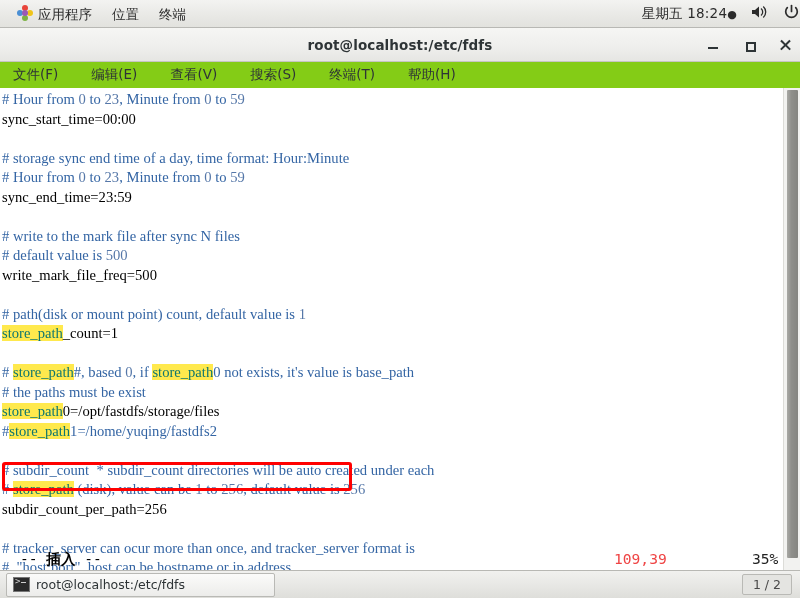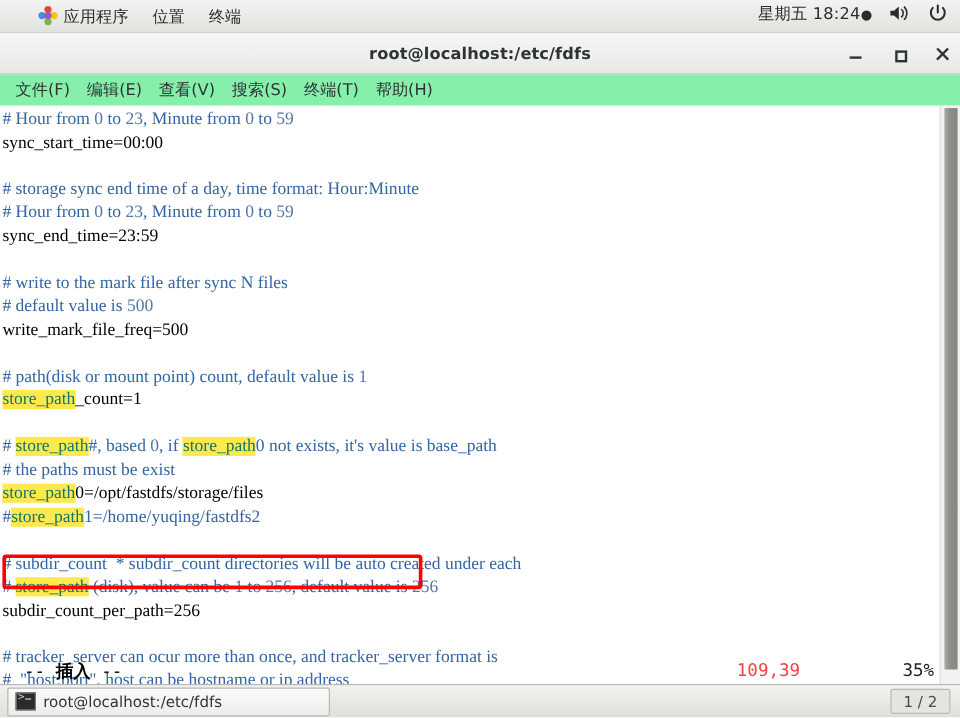--- a/index.html
+++ b/index.html
@@ -20,7 +20,7 @@
     font-size: 13.5px; color: #2b2b2b;
     box-sizing: border-box;
   }
-  .panel-left { display: flex; align-items: center; padding-left: 21px; gap: 0; }
+  .panel-left { display: flex; align-items: center; padding-left: 6px; gap: 0; }
   .panel-menu {
     padding: 3px 10px; line-height: 18px; white-space: nowrap;
     font-size: 13.5px; color: #2e2e2e;

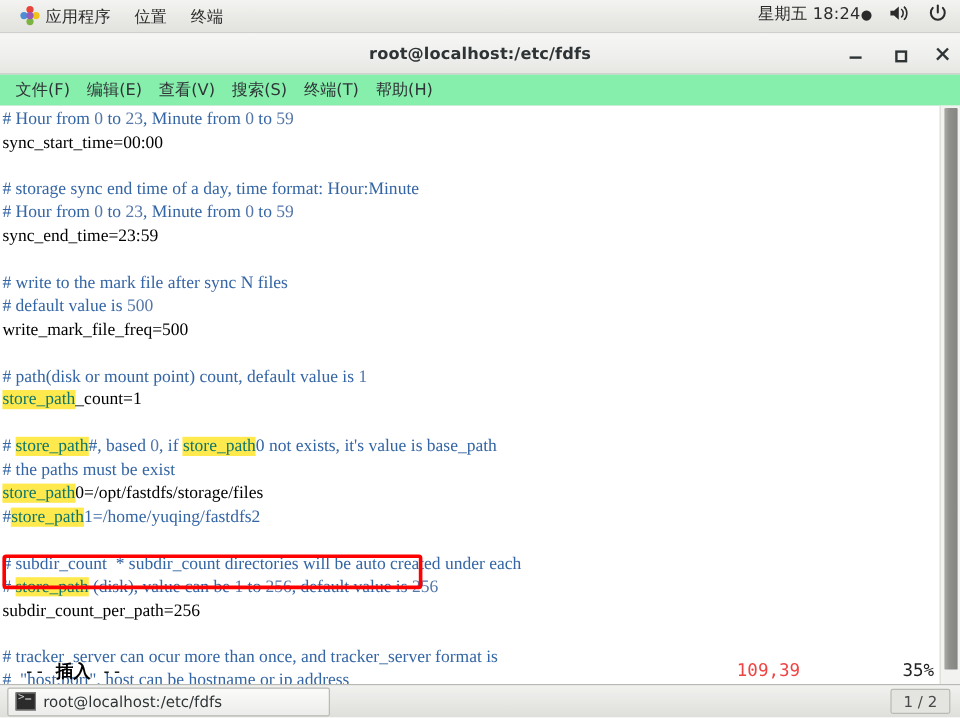--- a/index.html
+++ b/index.html
@@ -38,8 +38,8 @@
   .app-glyph i:nth-child(5){ background:#9b59b6; left:6px; top:5px; width:6px;height:6px;}
 
   .panel-right {
-    margin-left: auto; display: flex; 
-    padding-right: 10px; gap: 14px;
+    margin-left: auto; display: flex; align-items: center;
+    gap: 14px;
   }
   .clock { font-size: 13.5px; color: #2b2b2b; letter-spacing: .2px; }
   .clock .dot { font-size: 11px; }

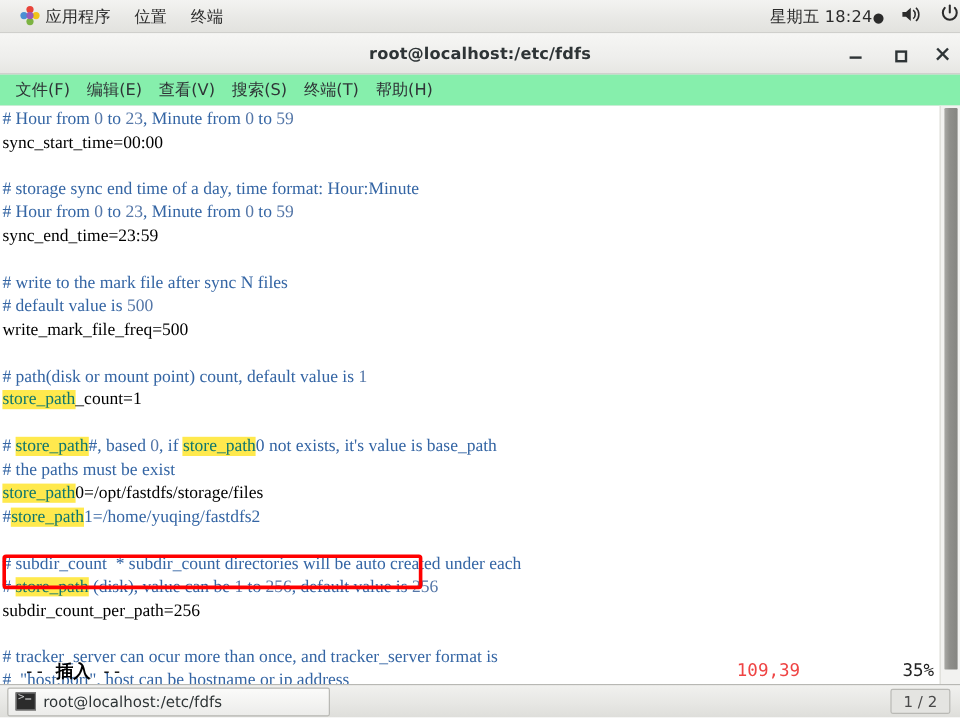--- a/index.html
+++ b/index.html
@@ -75,10 +75,10 @@
   .wbtn .cl1 { transform: rotate(45deg);} .wbtn .cl2 { transform: rotate(-45deg);}
 
   .win-menu {
-    height: 26px; background:#86efac;
+    height: 26px; background:#84cc16;
     border-bottom: 1px solid #cfcfcb;
     display:flex; align-items:center; padding-left: 6px;
-    font-size: 13.5px; color: #2e3436;
+    font-size: 13.5px; color: #2e3436; gap: 19px;
   }
   .win-menu span { padding: 2px 7px; white-space: nowrap; }
 

